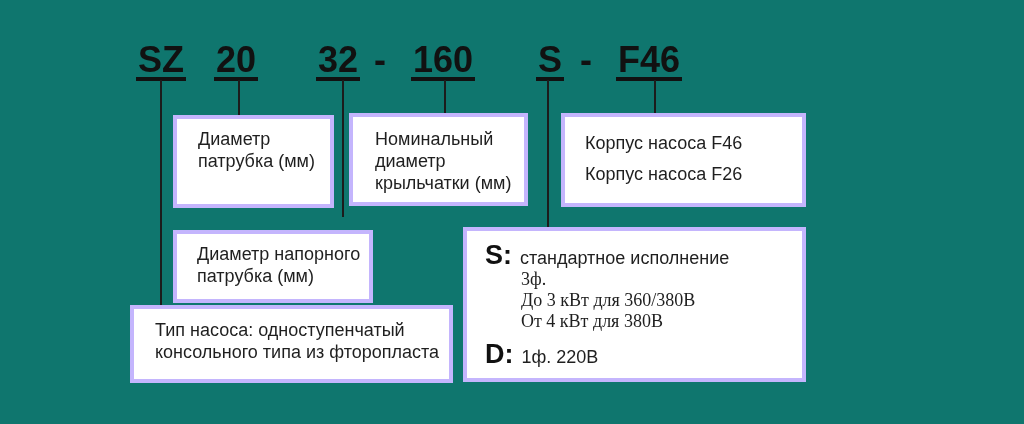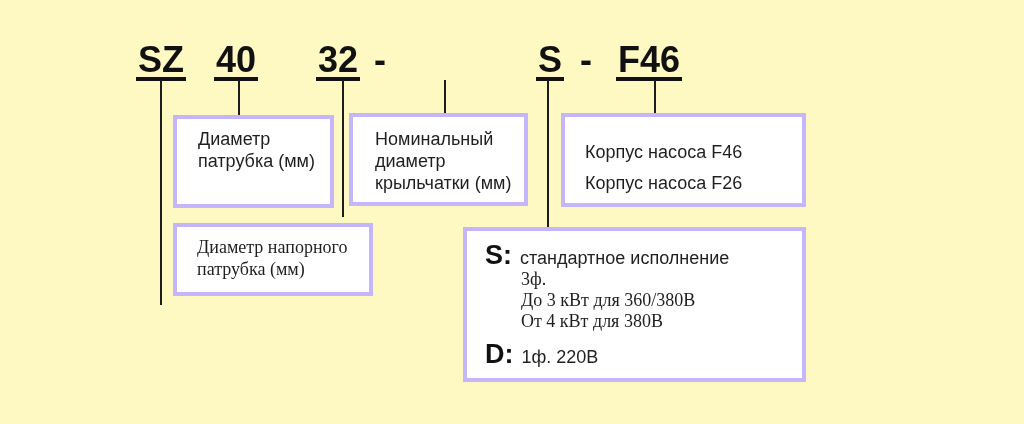--- a/index.html
+++ b/index.html
@@ -11,7 +11,7 @@
     position: relative;
     width: 1024px;
     height: 424px;
-    background: #fef9c3;
+    background: #0f766e;
     font-family: "Liberation Sans", "DejaVu Sans", sans-serif;
     overflow: hidden;
   }

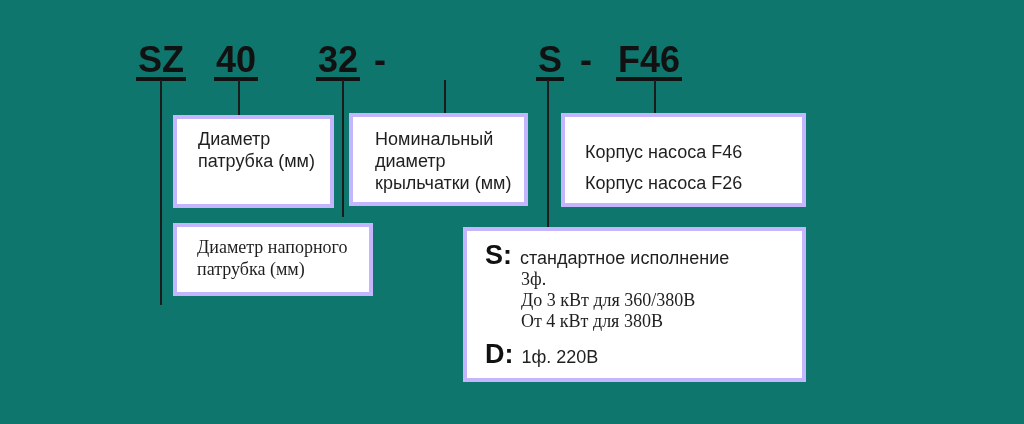--- a/index.html
+++ b/index.html
@@ -75,7 +75,7 @@
 <div class="canvas">
 
   <span class="code-seg underlined" style="left:136px">SZ</span>
-  <span class="code-seg underlined" style="left:214px">40</span>
+  <span class="code-seg underlined" style="left:214px">20</span>
   <span class="code-seg underlined" style="left:316px">32</span>
   <span class="code-seg" style="left:372px">-</span>
   <span class="code-seg underlined" style="left:536px">S</span>

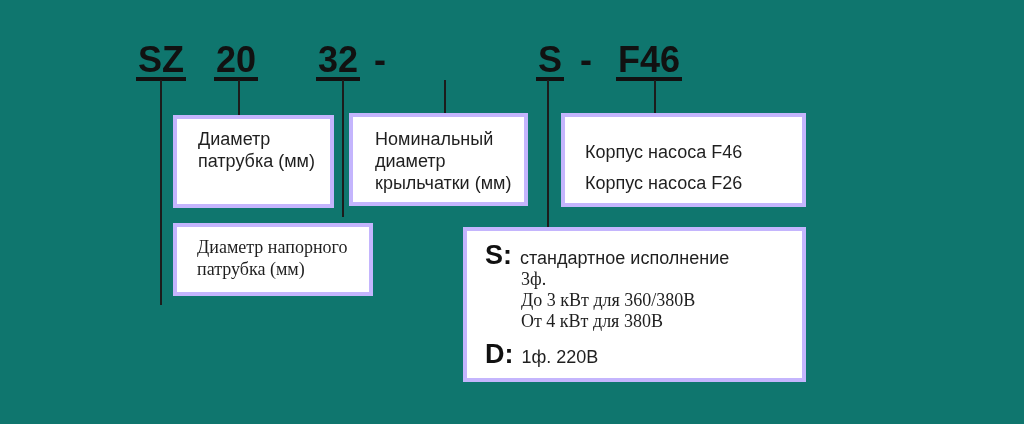--- a/index.html
+++ b/index.html
@@ -78,6 +78,7 @@
   <span class="code-seg underlined" style="left:214px">20</span>
   <span class="code-seg underlined" style="left:316px">32</span>
   <span class="code-seg" style="left:372px">-</span>
+  <span class="code-seg underlined" style="left:411px">160</span>
   <span class="code-seg underlined" style="left:536px">S</span>
   <span class="code-seg" style="left:578px">-</span>
   <span class="code-seg underlined" style="left:616px">F46</span>

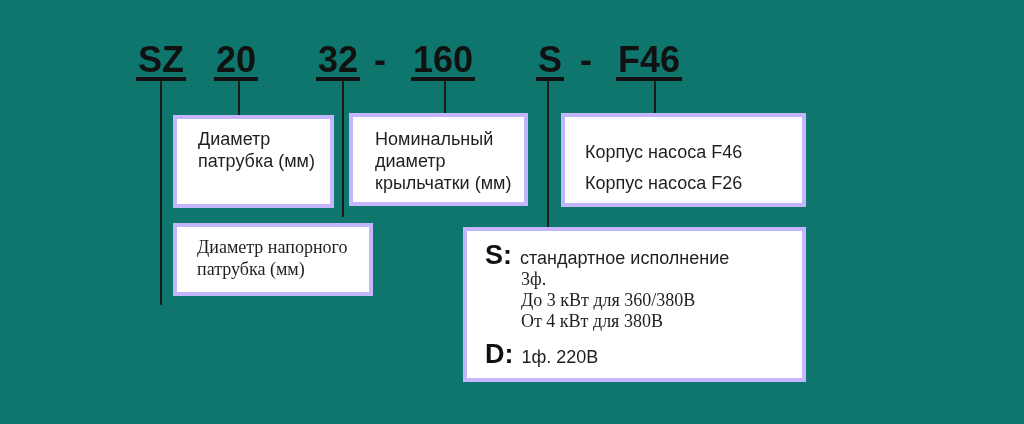--- a/index.html
+++ b/index.html
@@ -50,7 +50,7 @@
 
   .box-suction   { left: 173px; top: 115px; width: 161px; height: 93px; padding: 9px 2px 0 21px; }
   .box-impeller  { left: 349px; top: 113px; width: 179px; height: 93px; padding: 11px 18px 0 22px; }
-  .box-casing    { left: 561px; top: 113px; width: 245px; height: 94px; padding: 20px 2px 0 20px; line-height: 31px; }
+  .box-casing    { left: 561px; top: 113px; width: 245px; height: 94px; padding: 11px 2px 0 20px; line-height: 31px; }
   .box-discharge { left: 173px; top: 223px; width: 200px; height: 73px; padding: 9px 2px 0 20px; font-family: Liberation Serif, serif; }
   .box-pumptype  { left: 130px; top: 305px; width: 323px; height: 78px; padding: 10px 2px 0 21px; }
   .box-exec      { left: 463px; top: 227px; width: 343px; height: 155px; padding: 14px 2px 0 18px; line-height: 21px; }

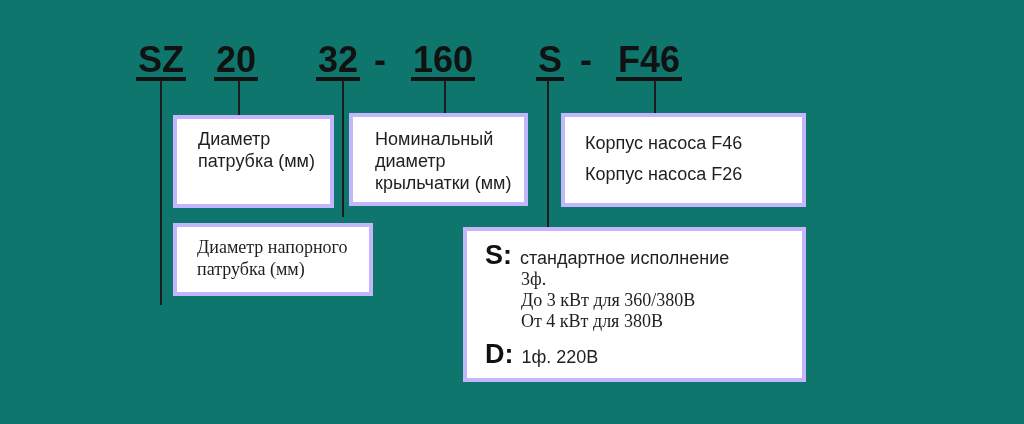--- a/index.html
+++ b/index.html
@@ -51,7 +51,7 @@
   .box-suction   { left: 173px; top: 115px; width: 161px; height: 93px; padding: 9px 2px 0 21px; }
   .box-impeller  { left: 349px; top: 113px; width: 179px; height: 93px; padding: 11px 18px 0 22px; }
   .box-casing    { left: 561px; top: 113px; width: 245px; height: 94px; padding: 11px 2px 0 20px; line-height: 31px; }
-  .box-discharge { left: 173px; top: 223px; width: 200px; height: 73px; padding: 9px 2px 0 20px; font-family: Liberation Serif, serif; }
+  .box-discharge { left: 173px; top: 230px; width: 200px; height: 73px; padding: 9px 2px 0 20px; }
   .box-pumptype  { left: 130px; top: 305px; width: 323px; height: 78px; padding: 10px 2px 0 21px; }
   .box-exec      { left: 463px; top: 227px; width: 343px; height: 155px; padding: 14px 2px 0 18px; line-height: 21px; }
 

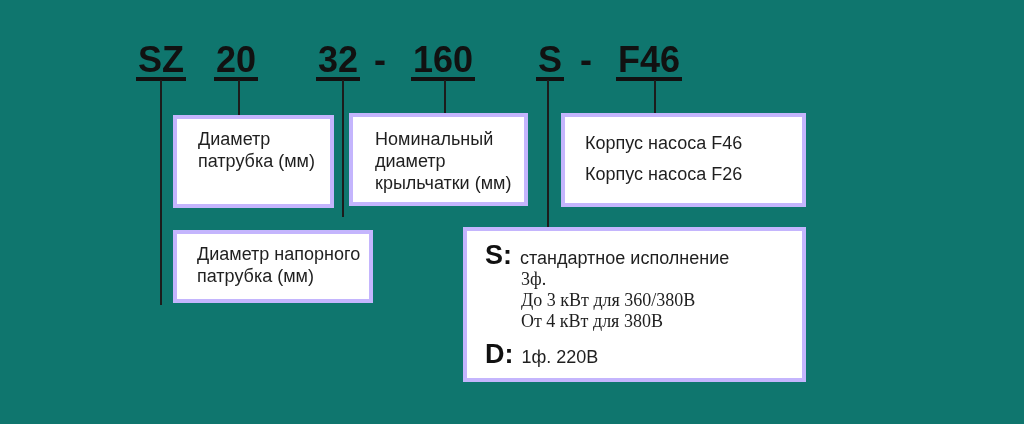--- a/index.html
+++ b/index.html
@@ -111,6 +111,10 @@
     <span class="tline">патрубка (мм)</span>
   </div>
 
+  <div class="cbox box-pumptype">
+    <span class="tline">Тип насоса: одноступенчатый</span>
+    <span class="tline">консольного типа из фторопласта</span>
+  </div>
 
   <div class="cbox box-exec">
     <div class="exec-row">

